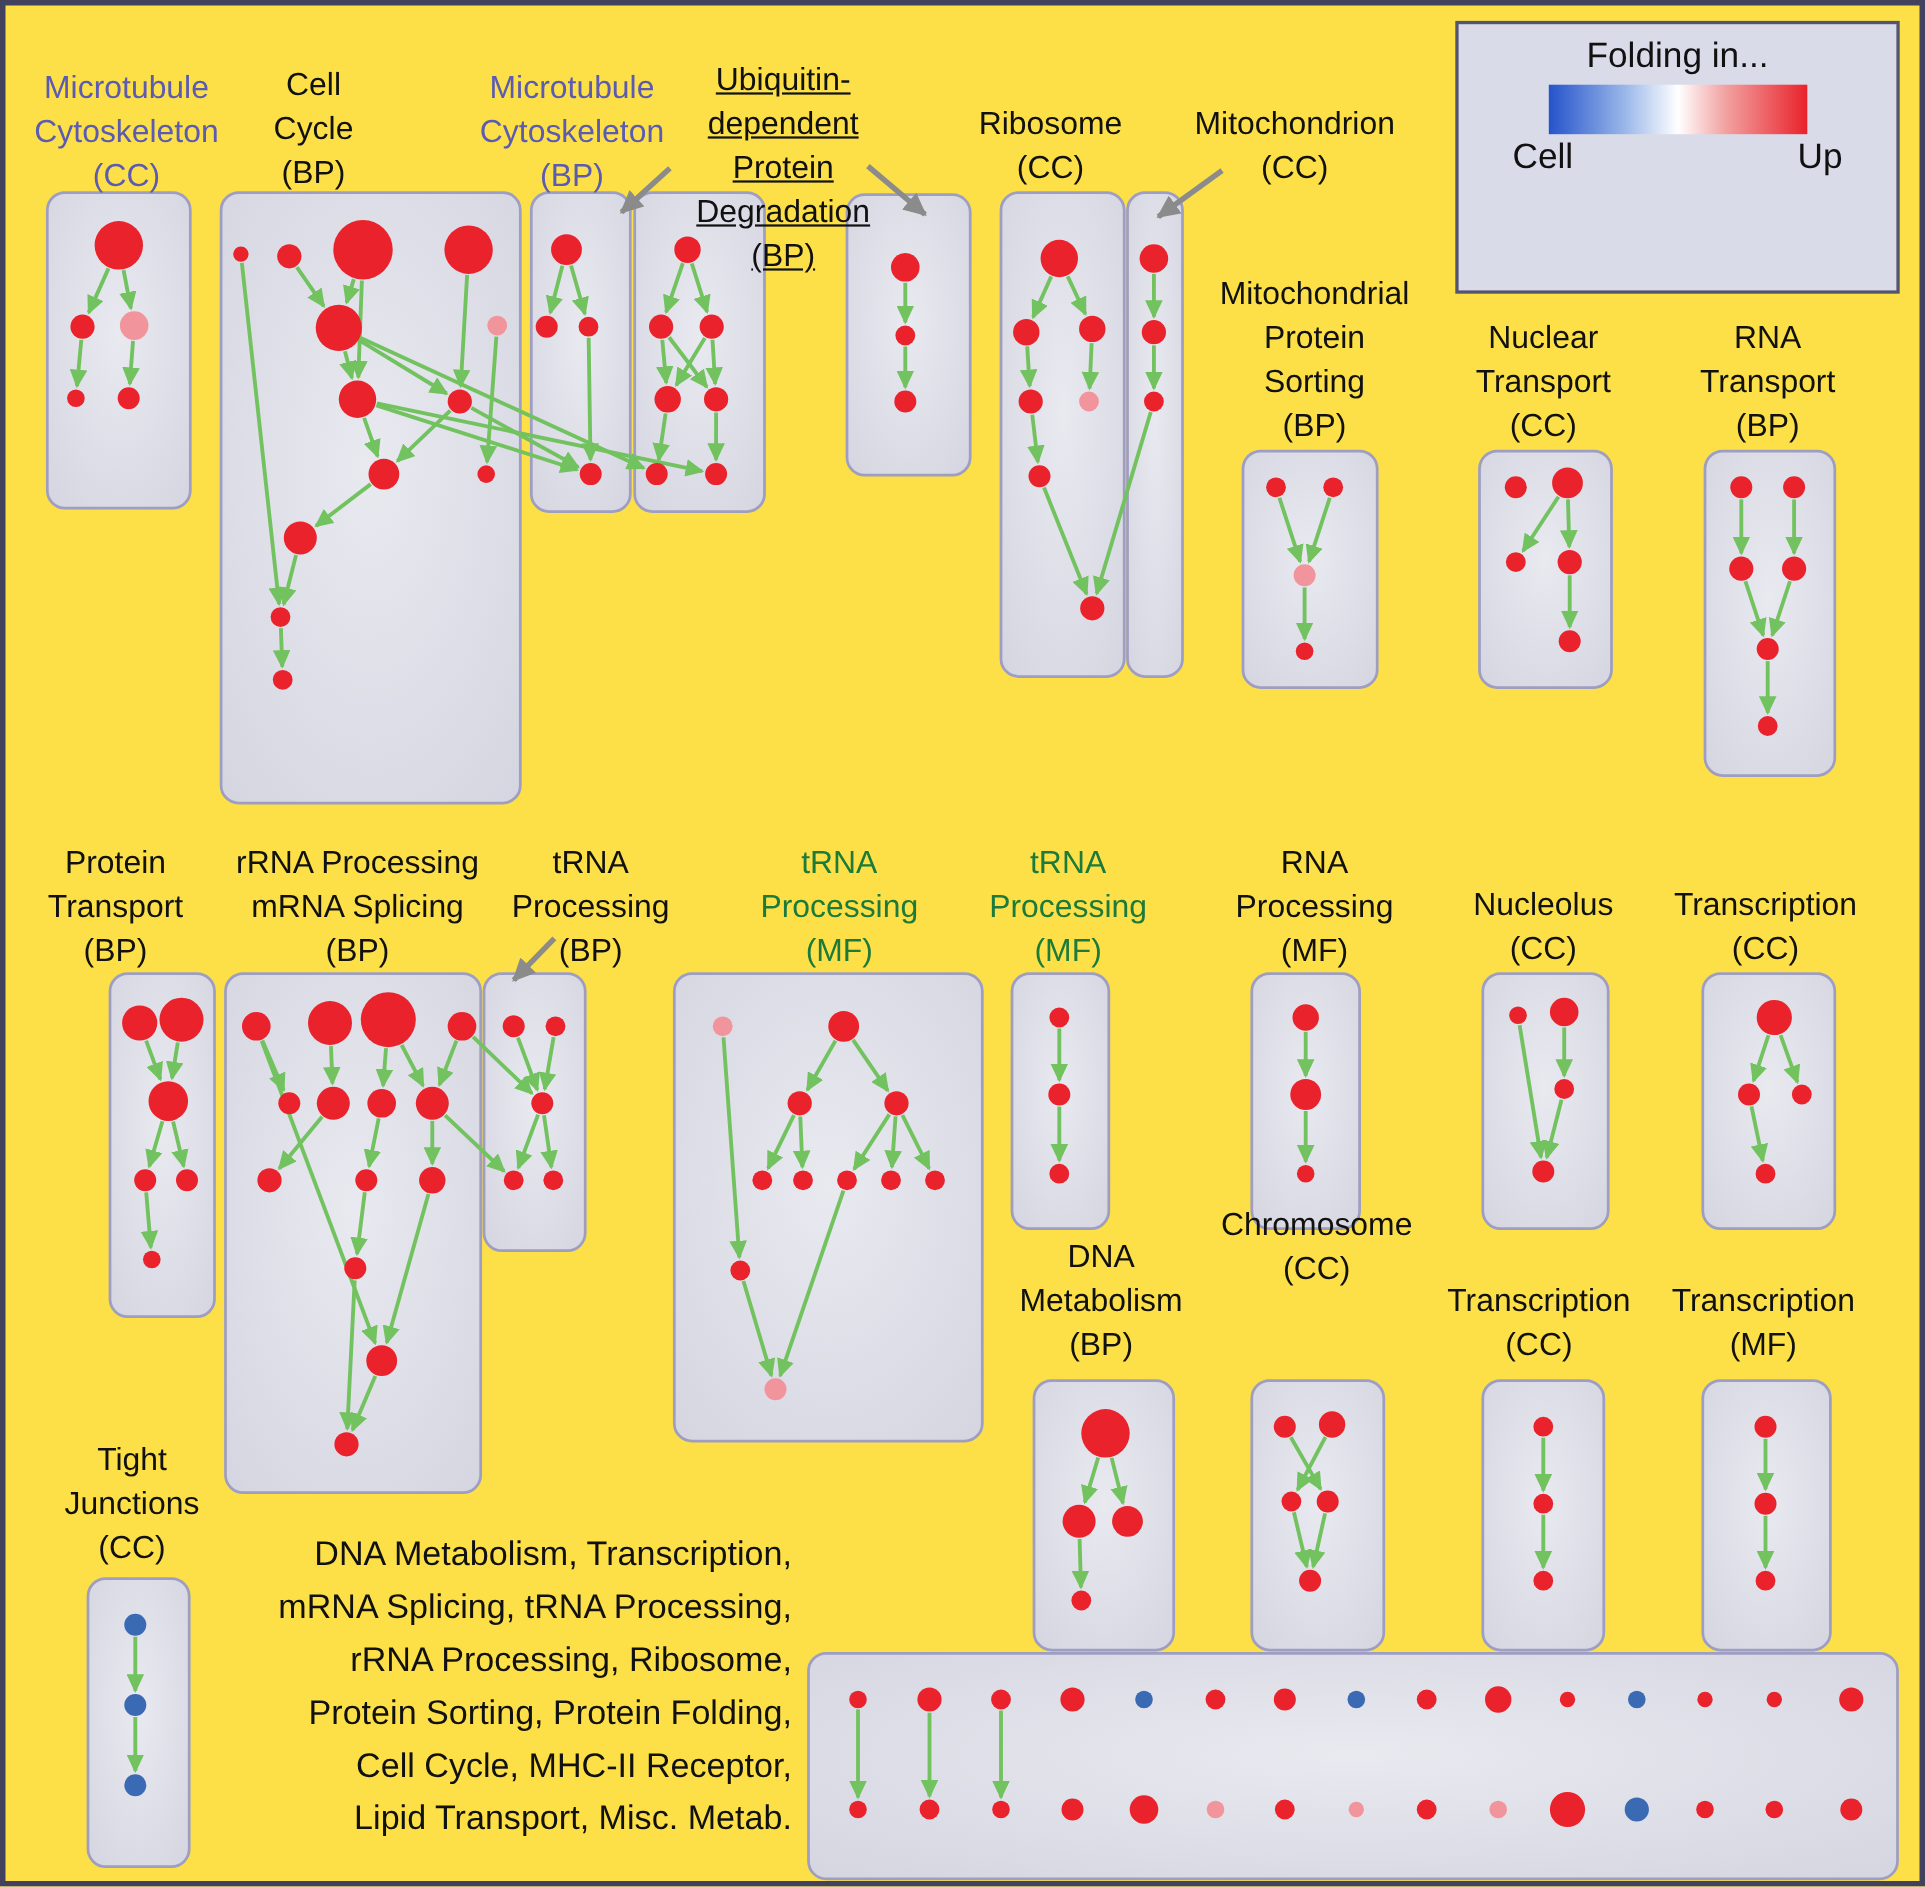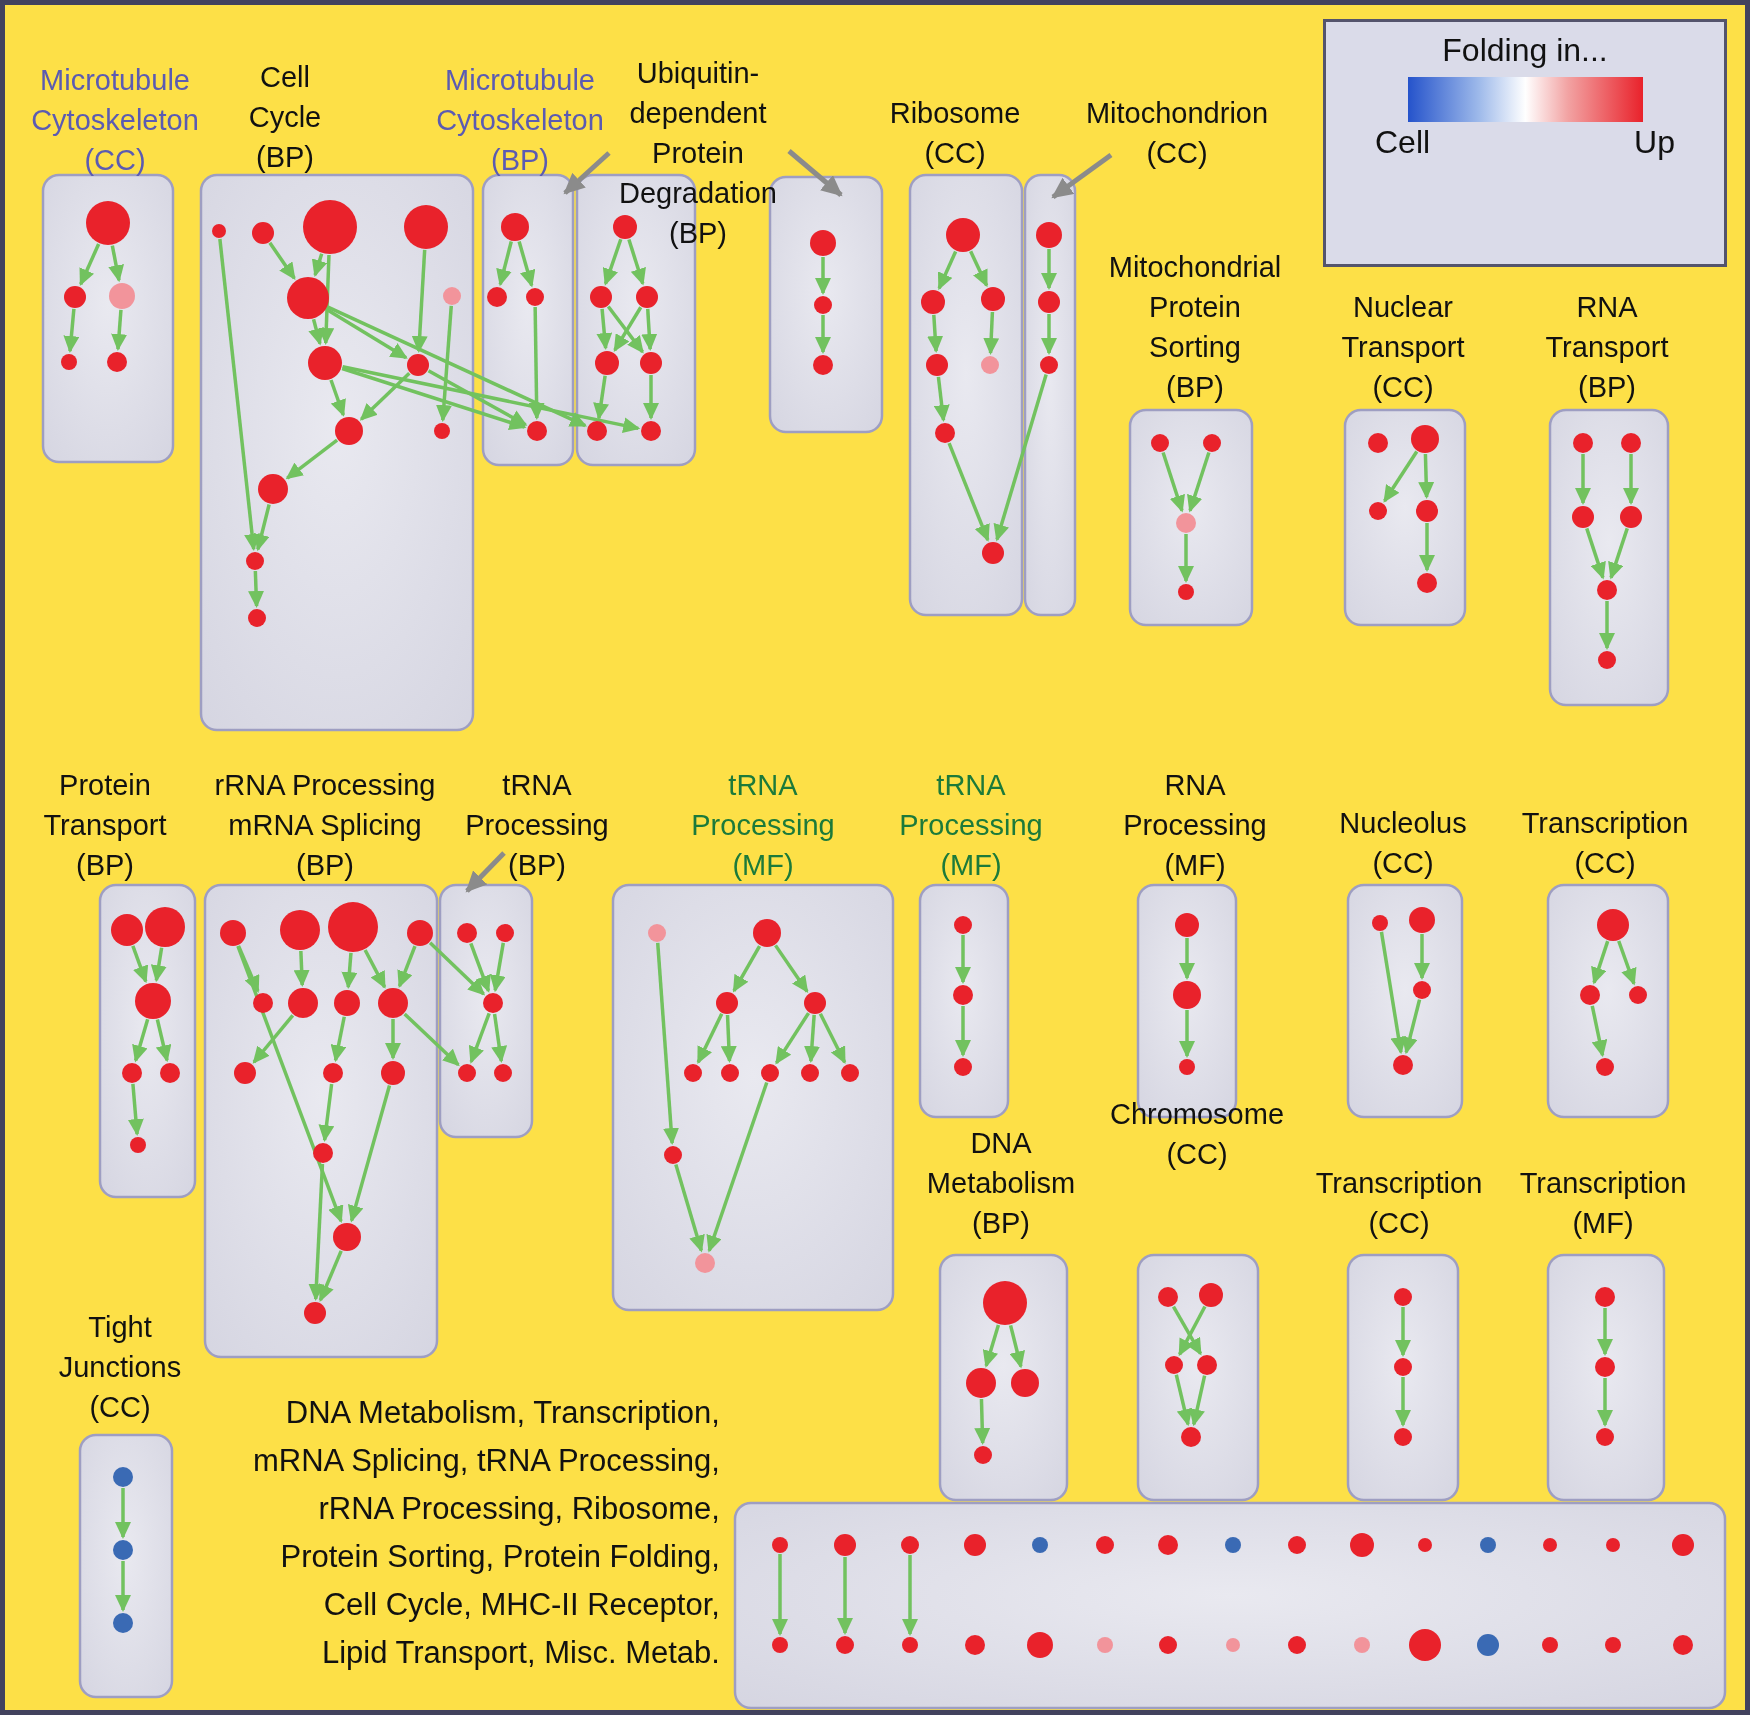--- a/index.html
+++ b/index.html
@@ -365,7 +365,7 @@
       <div class="lbl purple" style="left: 415px; top: 55px; width: 200px;">Microtubule
 Cytoskeleton
 (BP)</div>
-      <div class="lbl black" style="left: 588px; top: 48px; width: 210px;">Ubiquitin-
+      <div class="lbl black" style="left: 602px; top: 48px; width: 210px; text-decoration: underline;">Ubiquitin-
 dependent
 Protein
 Degradation

